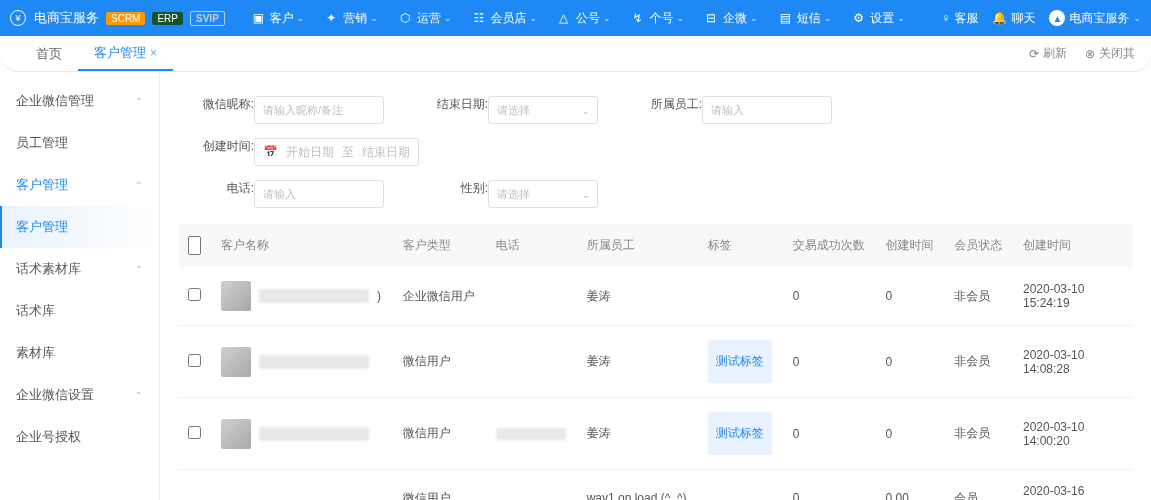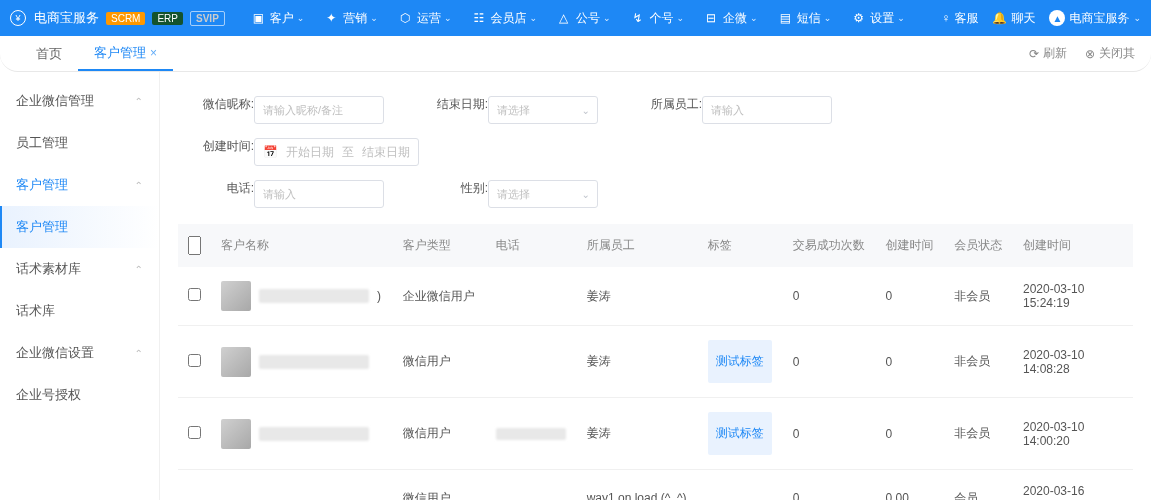--- a/index.html
+++ b/index.html
@@ -186,6 +186,9 @@
       </div>
     <div class="side-item">
         <span>话术库</span>
+      </div>
+    <div class="side-item">
+        <span>素材库</span>
       </div>
     <div class="side-item">
         <span>企业微信设置</span>

